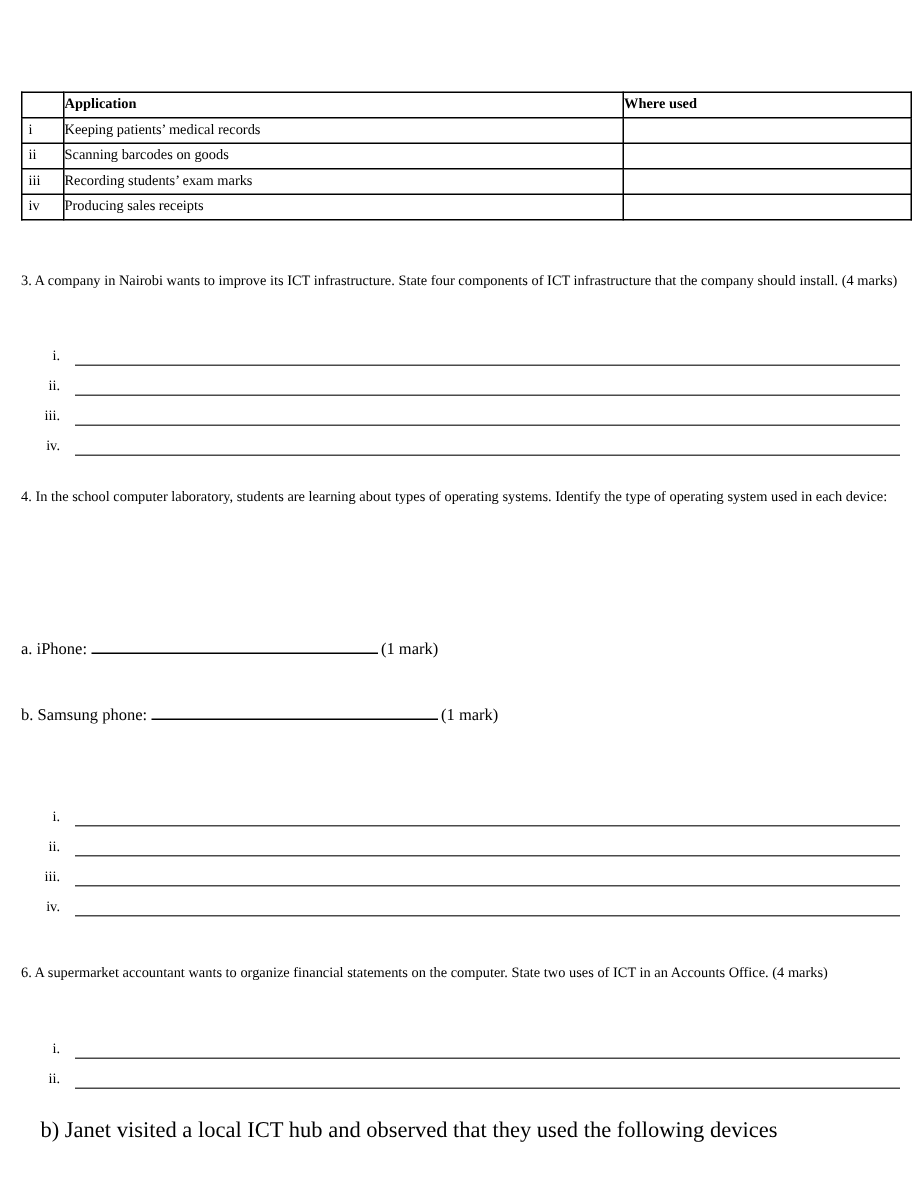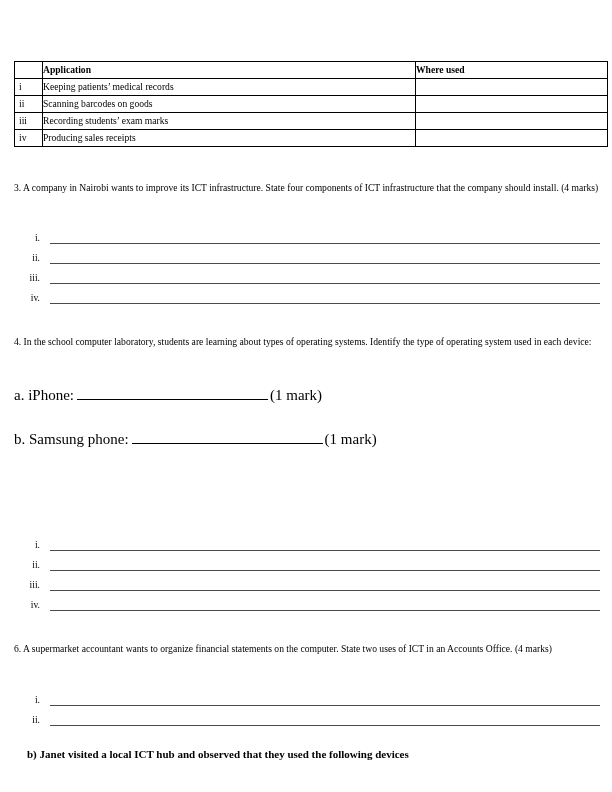--- a/index.html
+++ b/index.html
@@ -171,7 +171,7 @@
     <span class="ans-line"></span>
   </div>
 
-  <div class="qtext" style="top:330px;font-family:Liberation Serif, serif;">4. In the school computer laboratory, students are learning about types of operating systems. Identify the type of operating system used in each device:</div>
+  <div class="qtext" style="top:320px;font-family:Liberation Serif, serif;">4. In the school computer laboratory, students are learning about types of operating systems. Identify the type of operating system used in each device:</div>
 
   <div class="fill-row" style="top:388px;">
     <span class="fill-label">a. iPhone:</span><span class="fill-blank" style="width:191px;"></span><span class="fill-marks">(1 mark)</span>

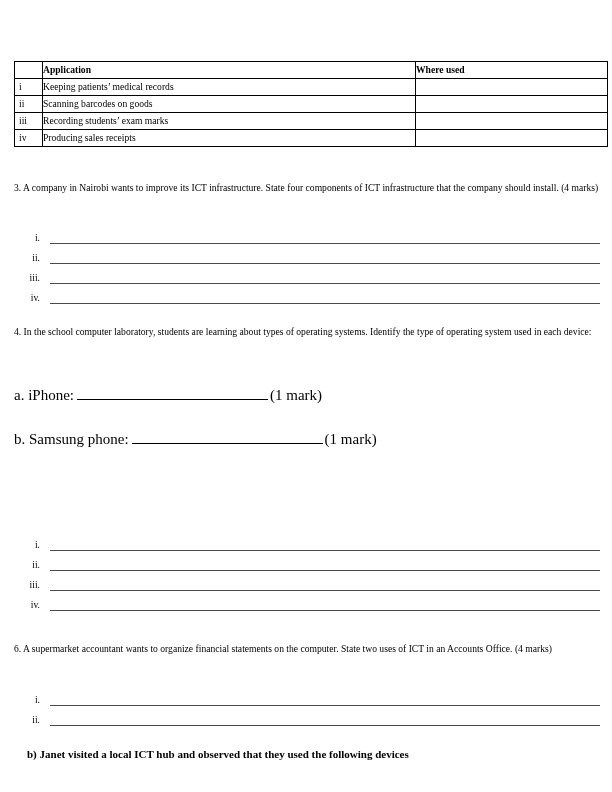--- a/index.html
+++ b/index.html
@@ -92,9 +92,10 @@
     left: 14px;
     width: 588px;
     height: 20px;
-    font-size: 15px;
+    font-size: 11px;
     line-height: 14px;
     white-space: nowrap;
+    margin-top: 36px;
   }
   .fill-label { display: inline; }
   .fill-blank {

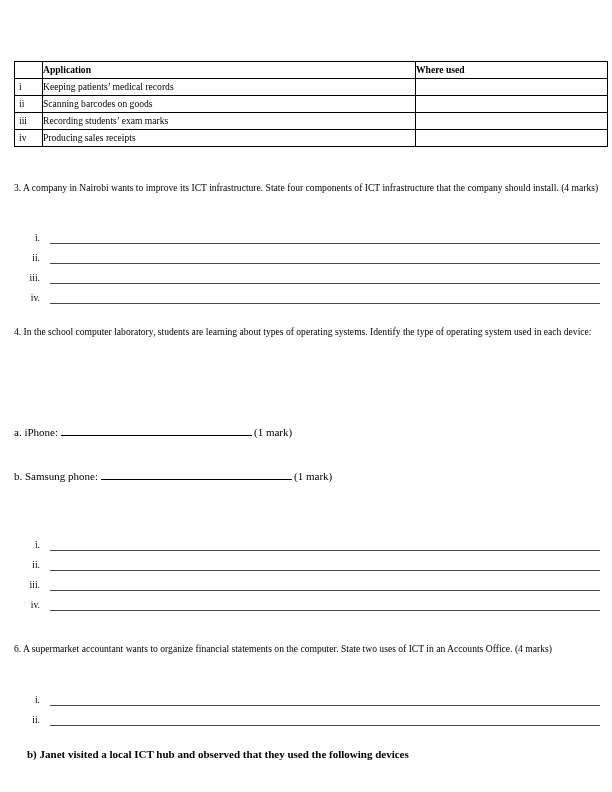--- a/index.html
+++ b/index.html
@@ -111,9 +111,8 @@
     position: absolute;
     left: 27px;
     width: 560px;
-    font-size: 11px;
+    font-size: 15px;
     line-height: 14px;
-    font-weight: bold;
   }
 </style>
 </head>

